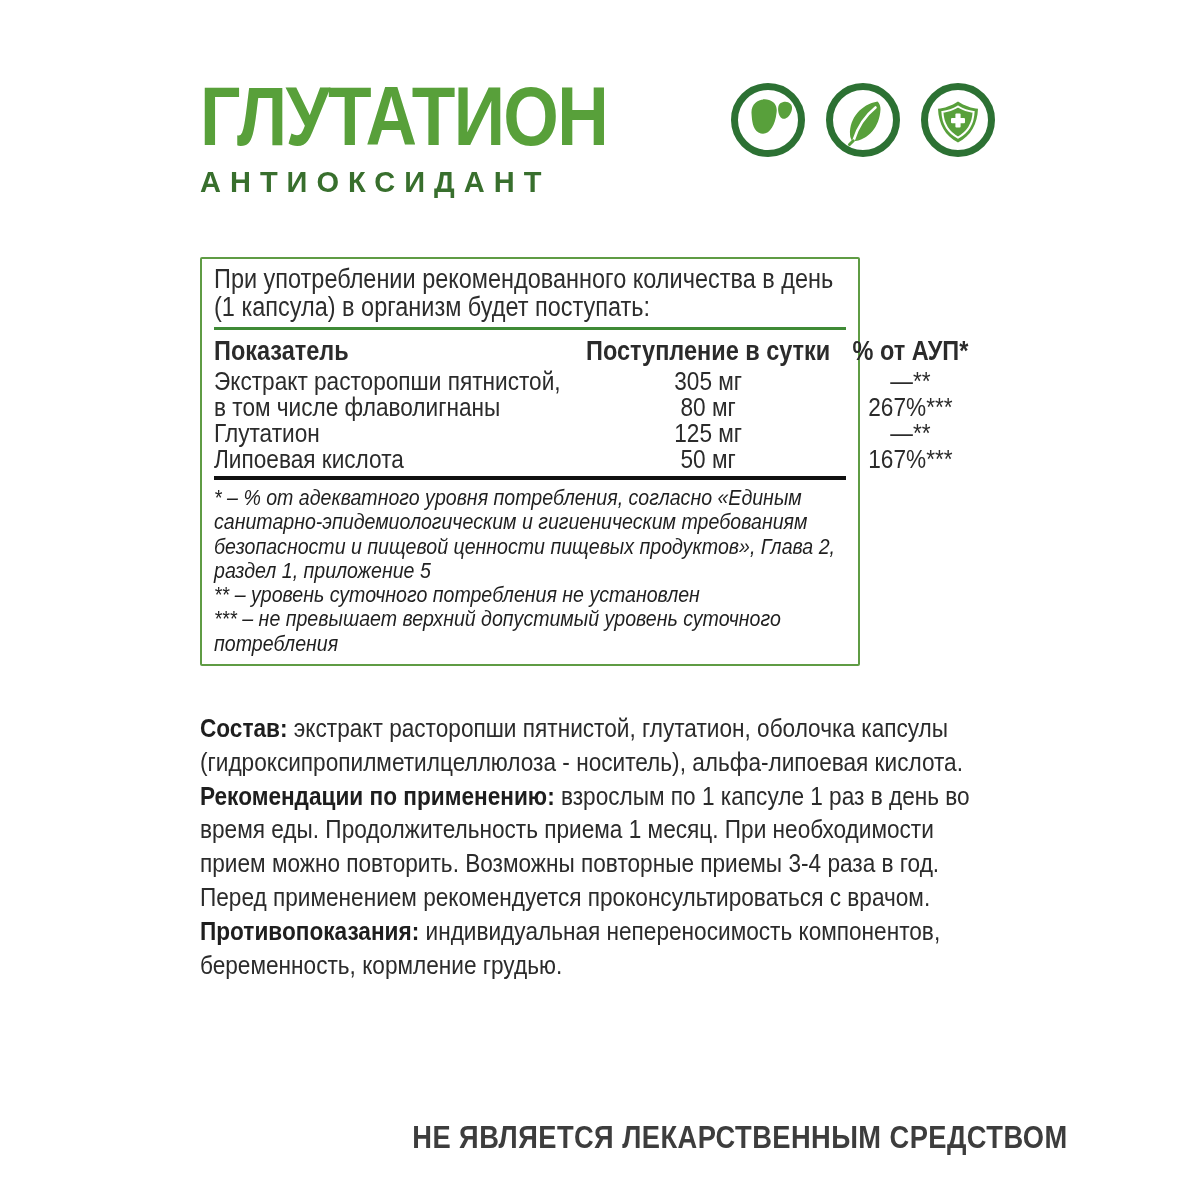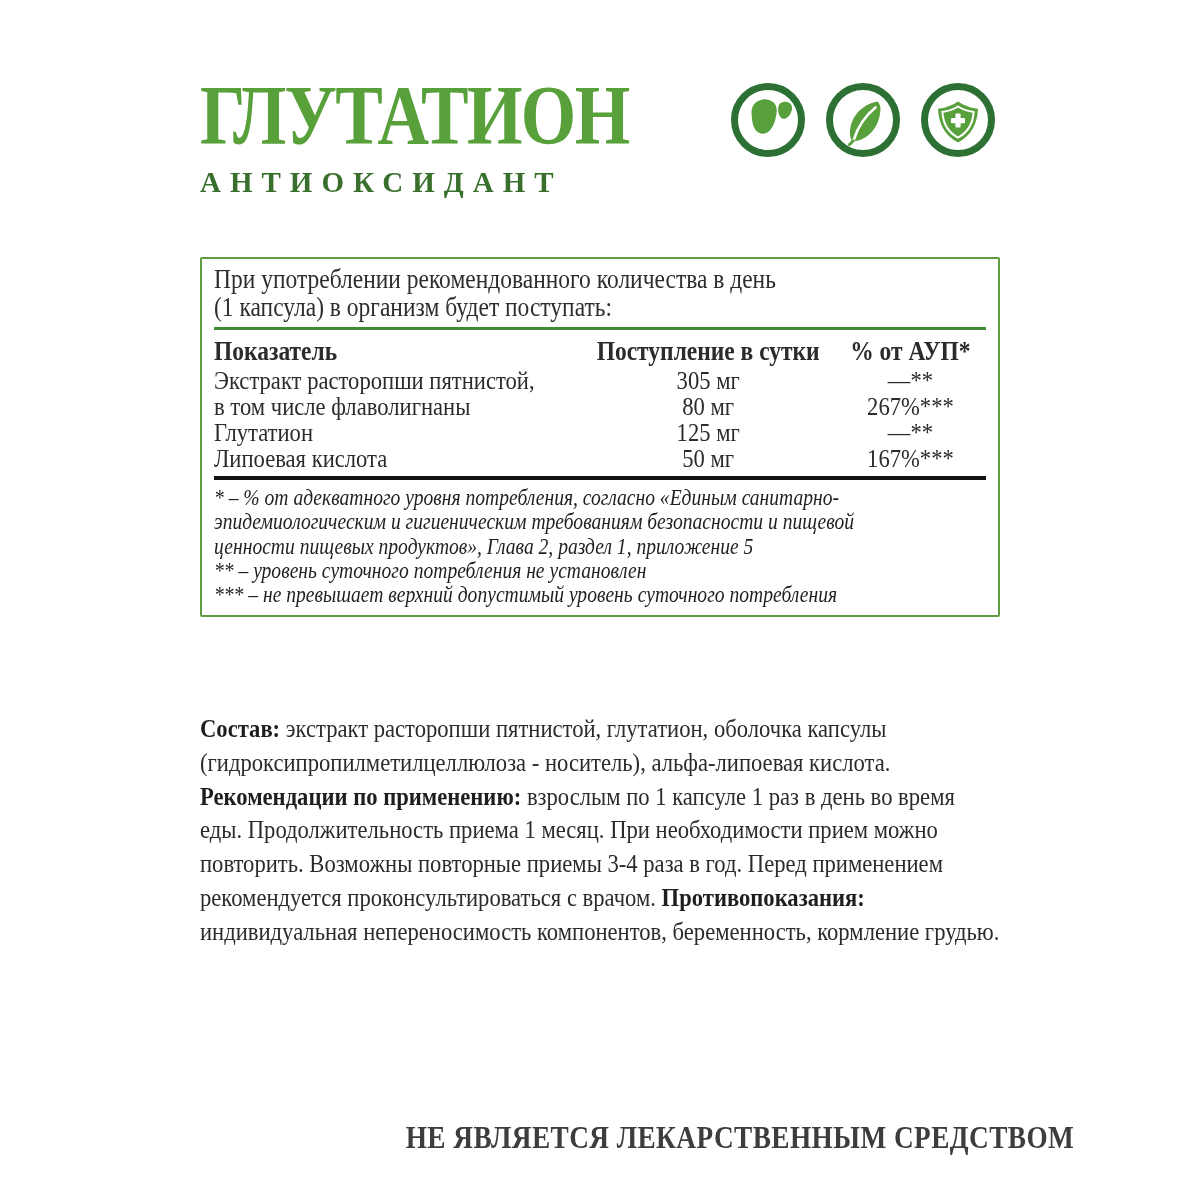--- a/index.html
+++ b/index.html
@@ -11,7 +11,7 @@
     position: relative;
     overflow: hidden;
   }
-  .page { position: absolute; inset: 0; background: #fff; font-family: Liberation Serif, serif; }
+  .page { position: absolute; inset: 0; background: #fff; }
 
   
   .brand { position: absolute; top: 74px; left: 200px; }

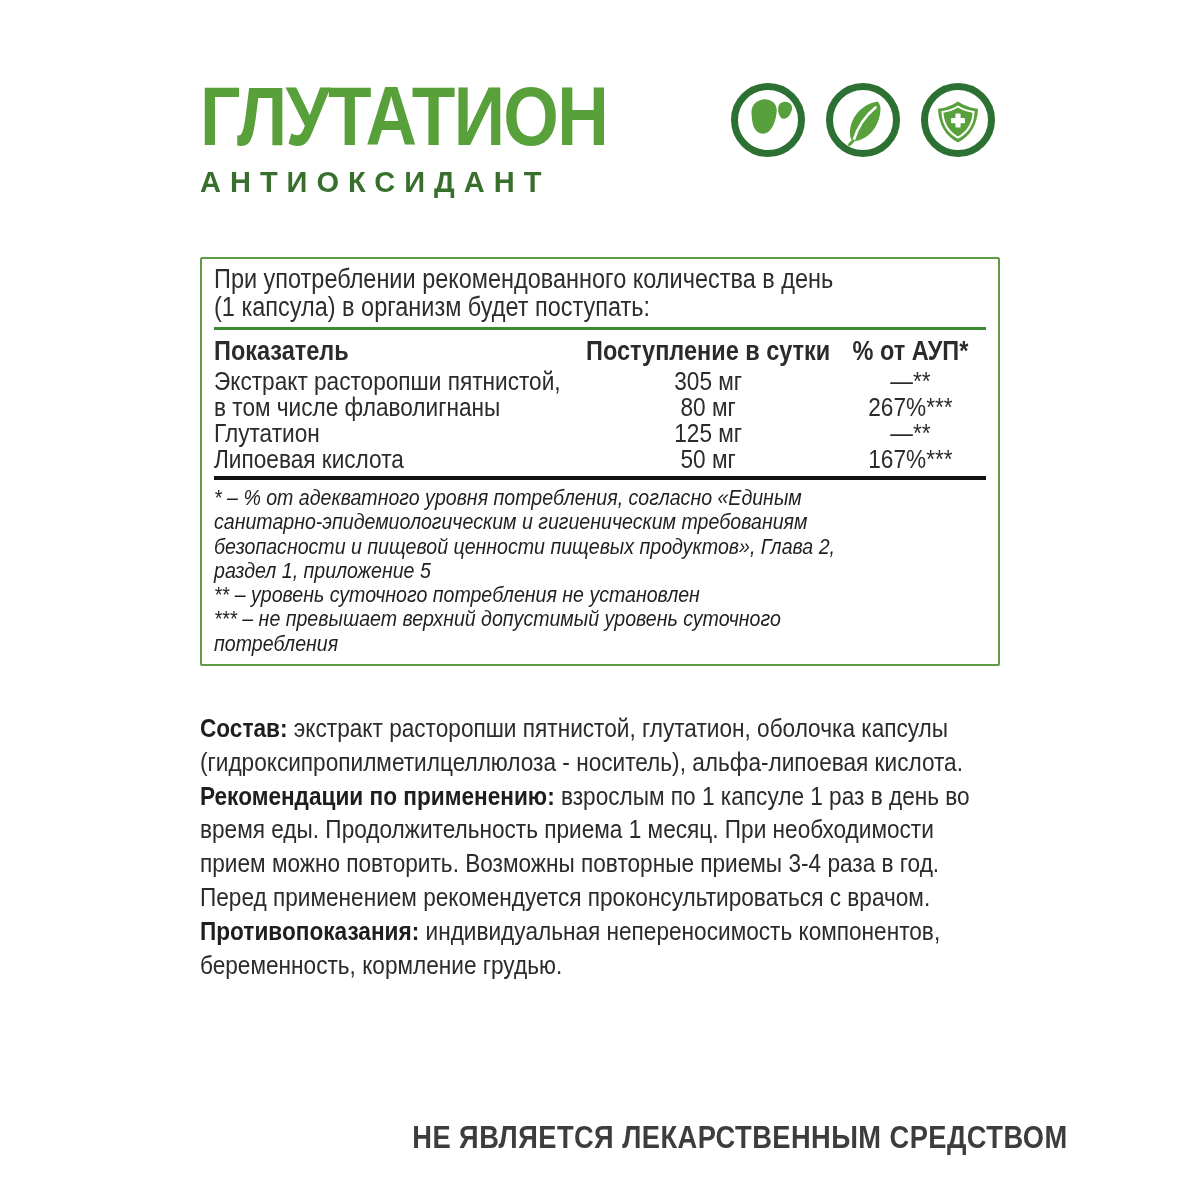--- a/index.html
+++ b/index.html
@@ -33,7 +33,7 @@
 
   
   .info-box {
-    position: absolute; top: 257px; left: 200px; width: 800px;
+    position: absolute; top: 257px; left: 200px; width: 660px;
     border: 2px solid #5f9c44; border-radius: 2px;
     padding: 6px 12px 8px 12px;
     background: #fff;

